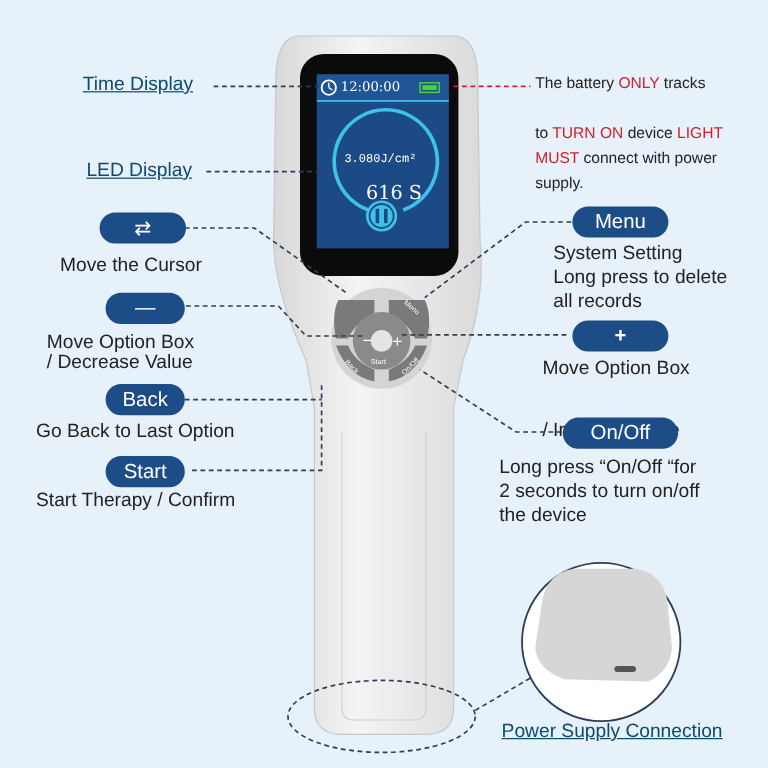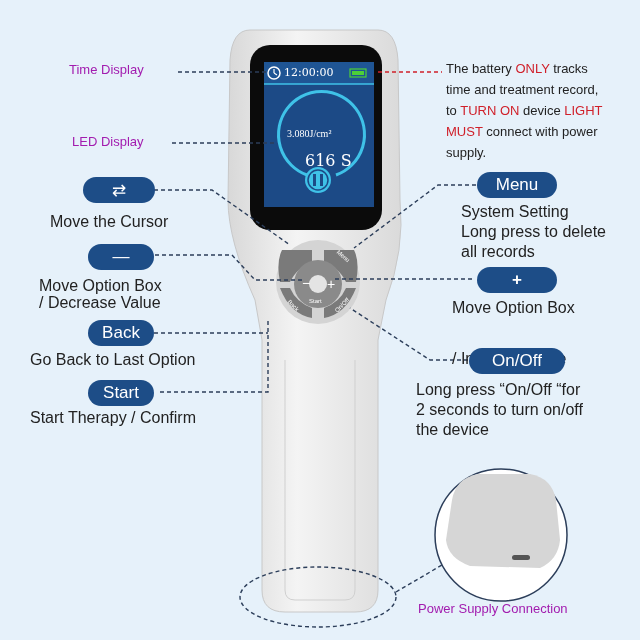--- a/index.html
+++ b/index.html
@@ -5,7 +5,7 @@
   html,body{margin:0;padding:0;}
   body{width:640px;height:640px;background:#e6f1fa;position:relative;overflow:hidden;font-family:"Liberation Sans",sans-serif;color:#222;}
   .abs{position:absolute;}
-  .label{font-size:13px;color:#a21caf;white-space:nowrap;}
+  .label{font-size:16px;color:#0c4a6e;white-space:nowrap;text-decoration:underline;}
   .pill{position:absolute;background:#1d4d87;color:#fff;border-radius:14px;height:26px;display:flex;align-items:center;justify-content:center;font-size:17px;}
   .desc{font-size:16px;line-height:19px;color:#222;}
   .note{font-size:13px;font-weight:normal;line-height:21px;color:#222;}

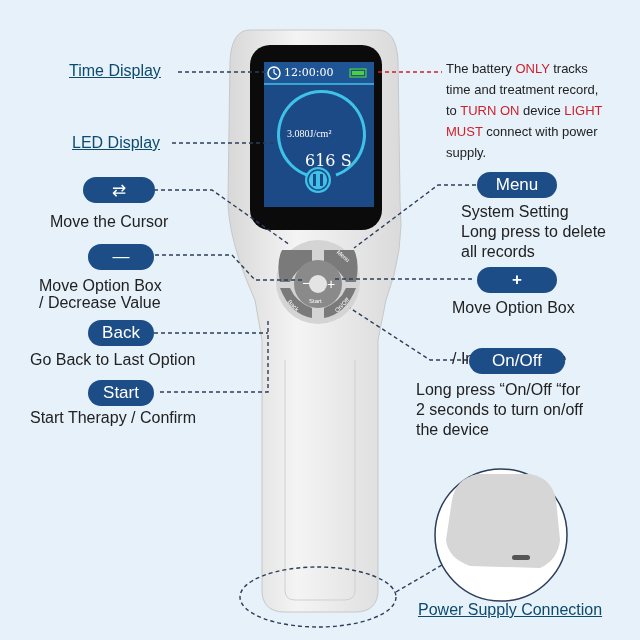--- a/index.html
+++ b/index.html
@@ -103,7 +103,7 @@
 
 <div class="abs note" style="left:446px;top:58px;width:194px;">
   <span>The battery </span><span class="red">ONLY</span><span> tracks</span><br>
-  <span>time and treatment record,</span><br>
+  <br>
   <span>to </span><span class="red">TURN ON</span><span> device </span><span class="red">LIGHT</span><br>
   <span class="red">MUST</span><span> connect with power</span><br>
   <span>supply.</span>

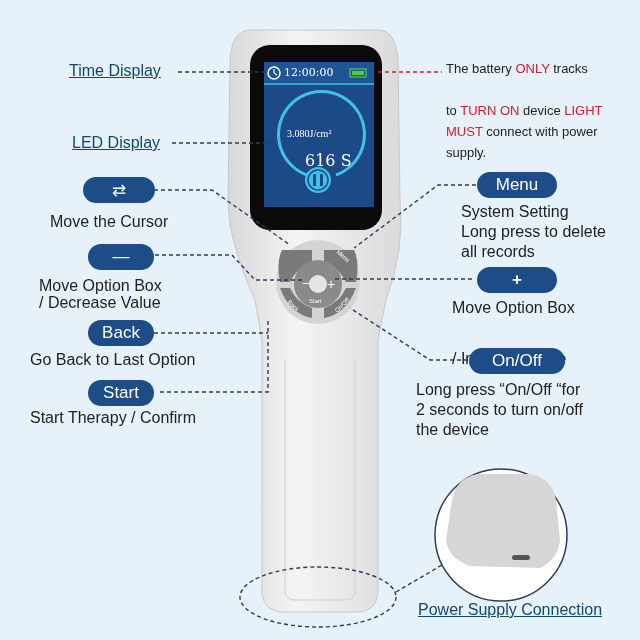--- a/index.html
+++ b/index.html
@@ -78,7 +78,7 @@
 </svg>
 
 <div class="abs" style="left:284px;top:66px;font-size:11px;color:#fff;font-family:'DejaVu Serif',serif;">12:00:00</div>
-<div class="abs" style="left:287px;top:128px;font-size:10px;color:#fff;font-family:Liberation Serif, serif;">3.080J/cm²</div>
+<div class="abs" style="left:287px;top:128px;font-size:10px;color:#fff;font-family:Liberation Mono, monospace;">3.080J/cm²</div>
 <div class="abs" style="left:305px;top:151px;font-size:16px;color:#fff;font-family:'DejaVu Serif',serif;">616 S</div>
 
 <div class="abs label" style="left:69px;top:62px;">Time Display</div>

